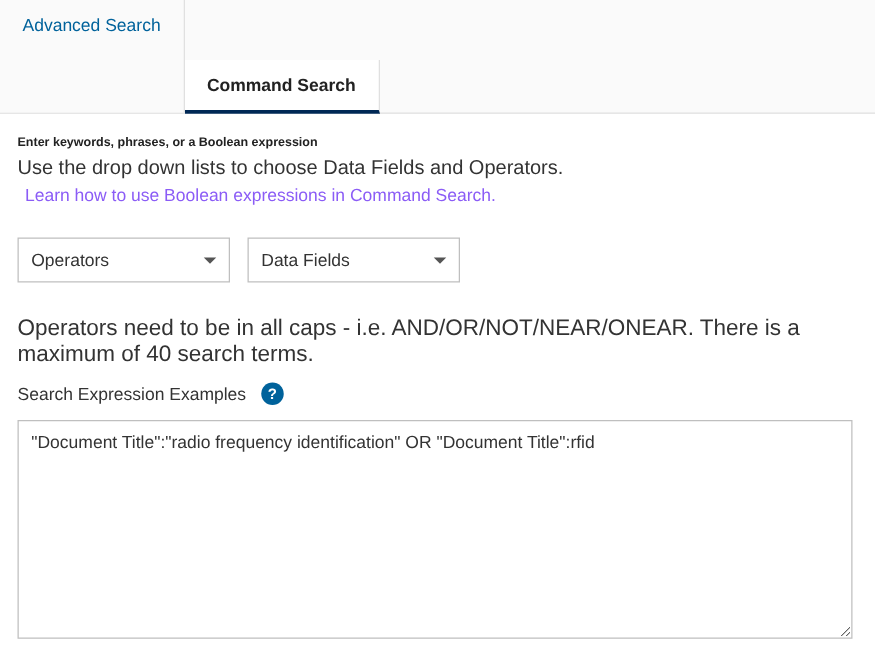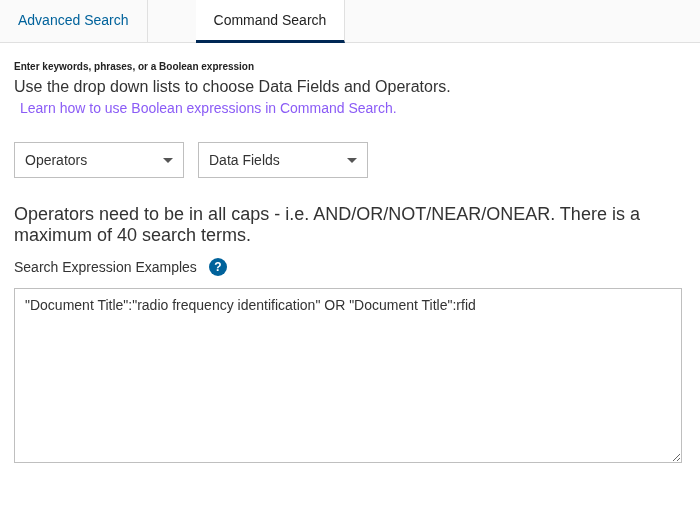--- a/index.html
+++ b/index.html
@@ -14,7 +14,6 @@
       display: flex;
       border-bottom: 1px solid #e0e0e0;
       background: #fafafa;
-      gap: 48px;
     }
     .tab {
       padding: 12px 18px;

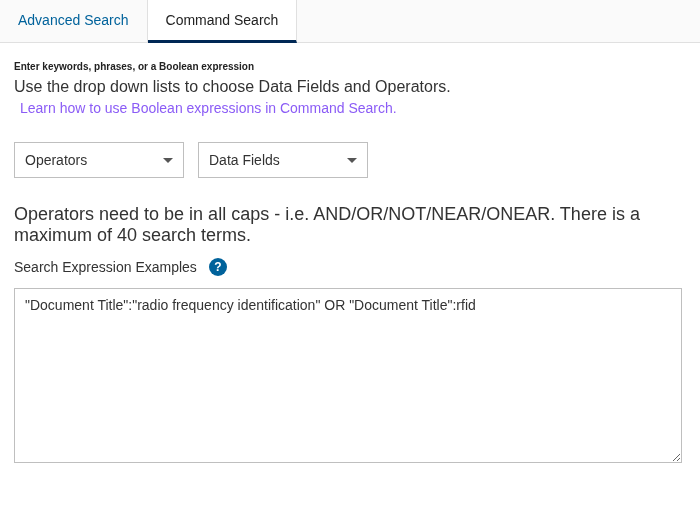--- a/index.html
+++ b/index.html
@@ -26,9 +26,10 @@
     .tab.active {
       background: #fff;
       color: #222;
-      font-weight: normal;
+      font-weight: bold;
       border-bottom: 3px solid #002855;
       margin-bottom: -1px;
+      margin-top: 48px;
     }
     .content {
       padding: 18px 14px 10px 14px;

